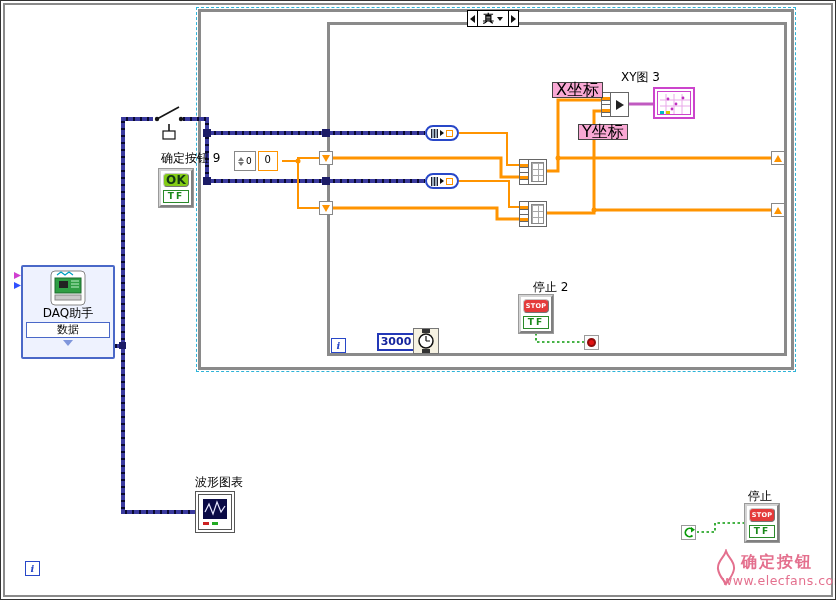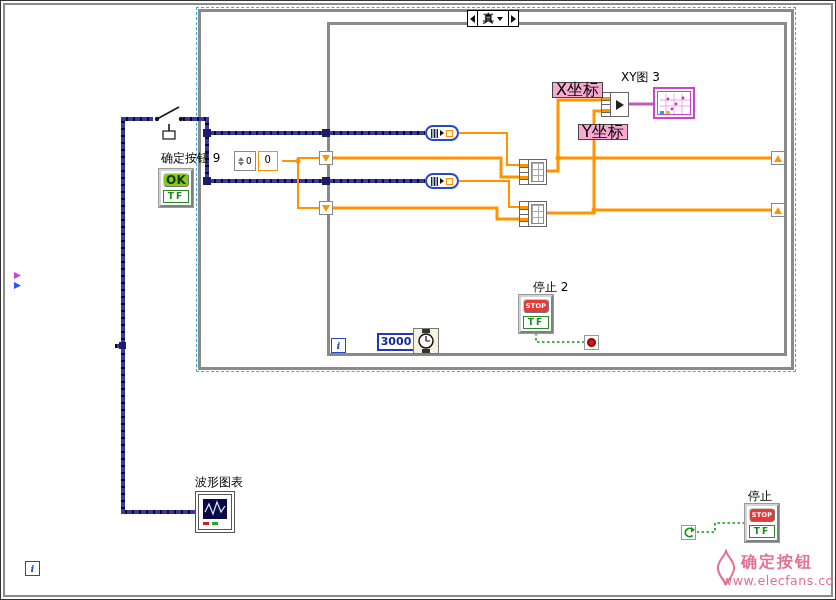--- a/index.html
+++ b/index.html
@@ -181,6 +181,19 @@
       </div>
   </div>
 
+  <div class="daq node">
+    <svg width="38" height="36" style="margin-top:3px">
+      <rect x="2" y="1" width="34" height="34" rx="4" fill="#fff" stroke="#888"></rect>
+      <rect x="6" y="8" width="26" height="15" fill="#2f9e44" stroke="#1c6b2c"></rect>
+      <rect x="10" y="11" width="9" height="7" fill="#222"></rect>
+      <path d="M22,11 h8 M22,14 h8 M22,17 h8" stroke="#bdf0c6" stroke-width="1" fill="none"></path>
+      <rect x="6" y="25" width="26" height="5" fill="#c9c9c9" stroke="#888"></rect>
+      <path d="M8,5 l4,-3 4,3 4,-3 4,3" stroke="#00a0c0" fill="none" stroke-width="1.2"></path>
+    </svg>
+    <div class="daq-title">DAQ助手</div>
+    <div class="daq-row">数据</div>
+    <div class="tdc"></div>
+  </div>
 
   <div class="lbl" style="left:160px;top:150px">确定按钮 9</div>
   <div class="bool-term node" style="left:158px;top:168px">

